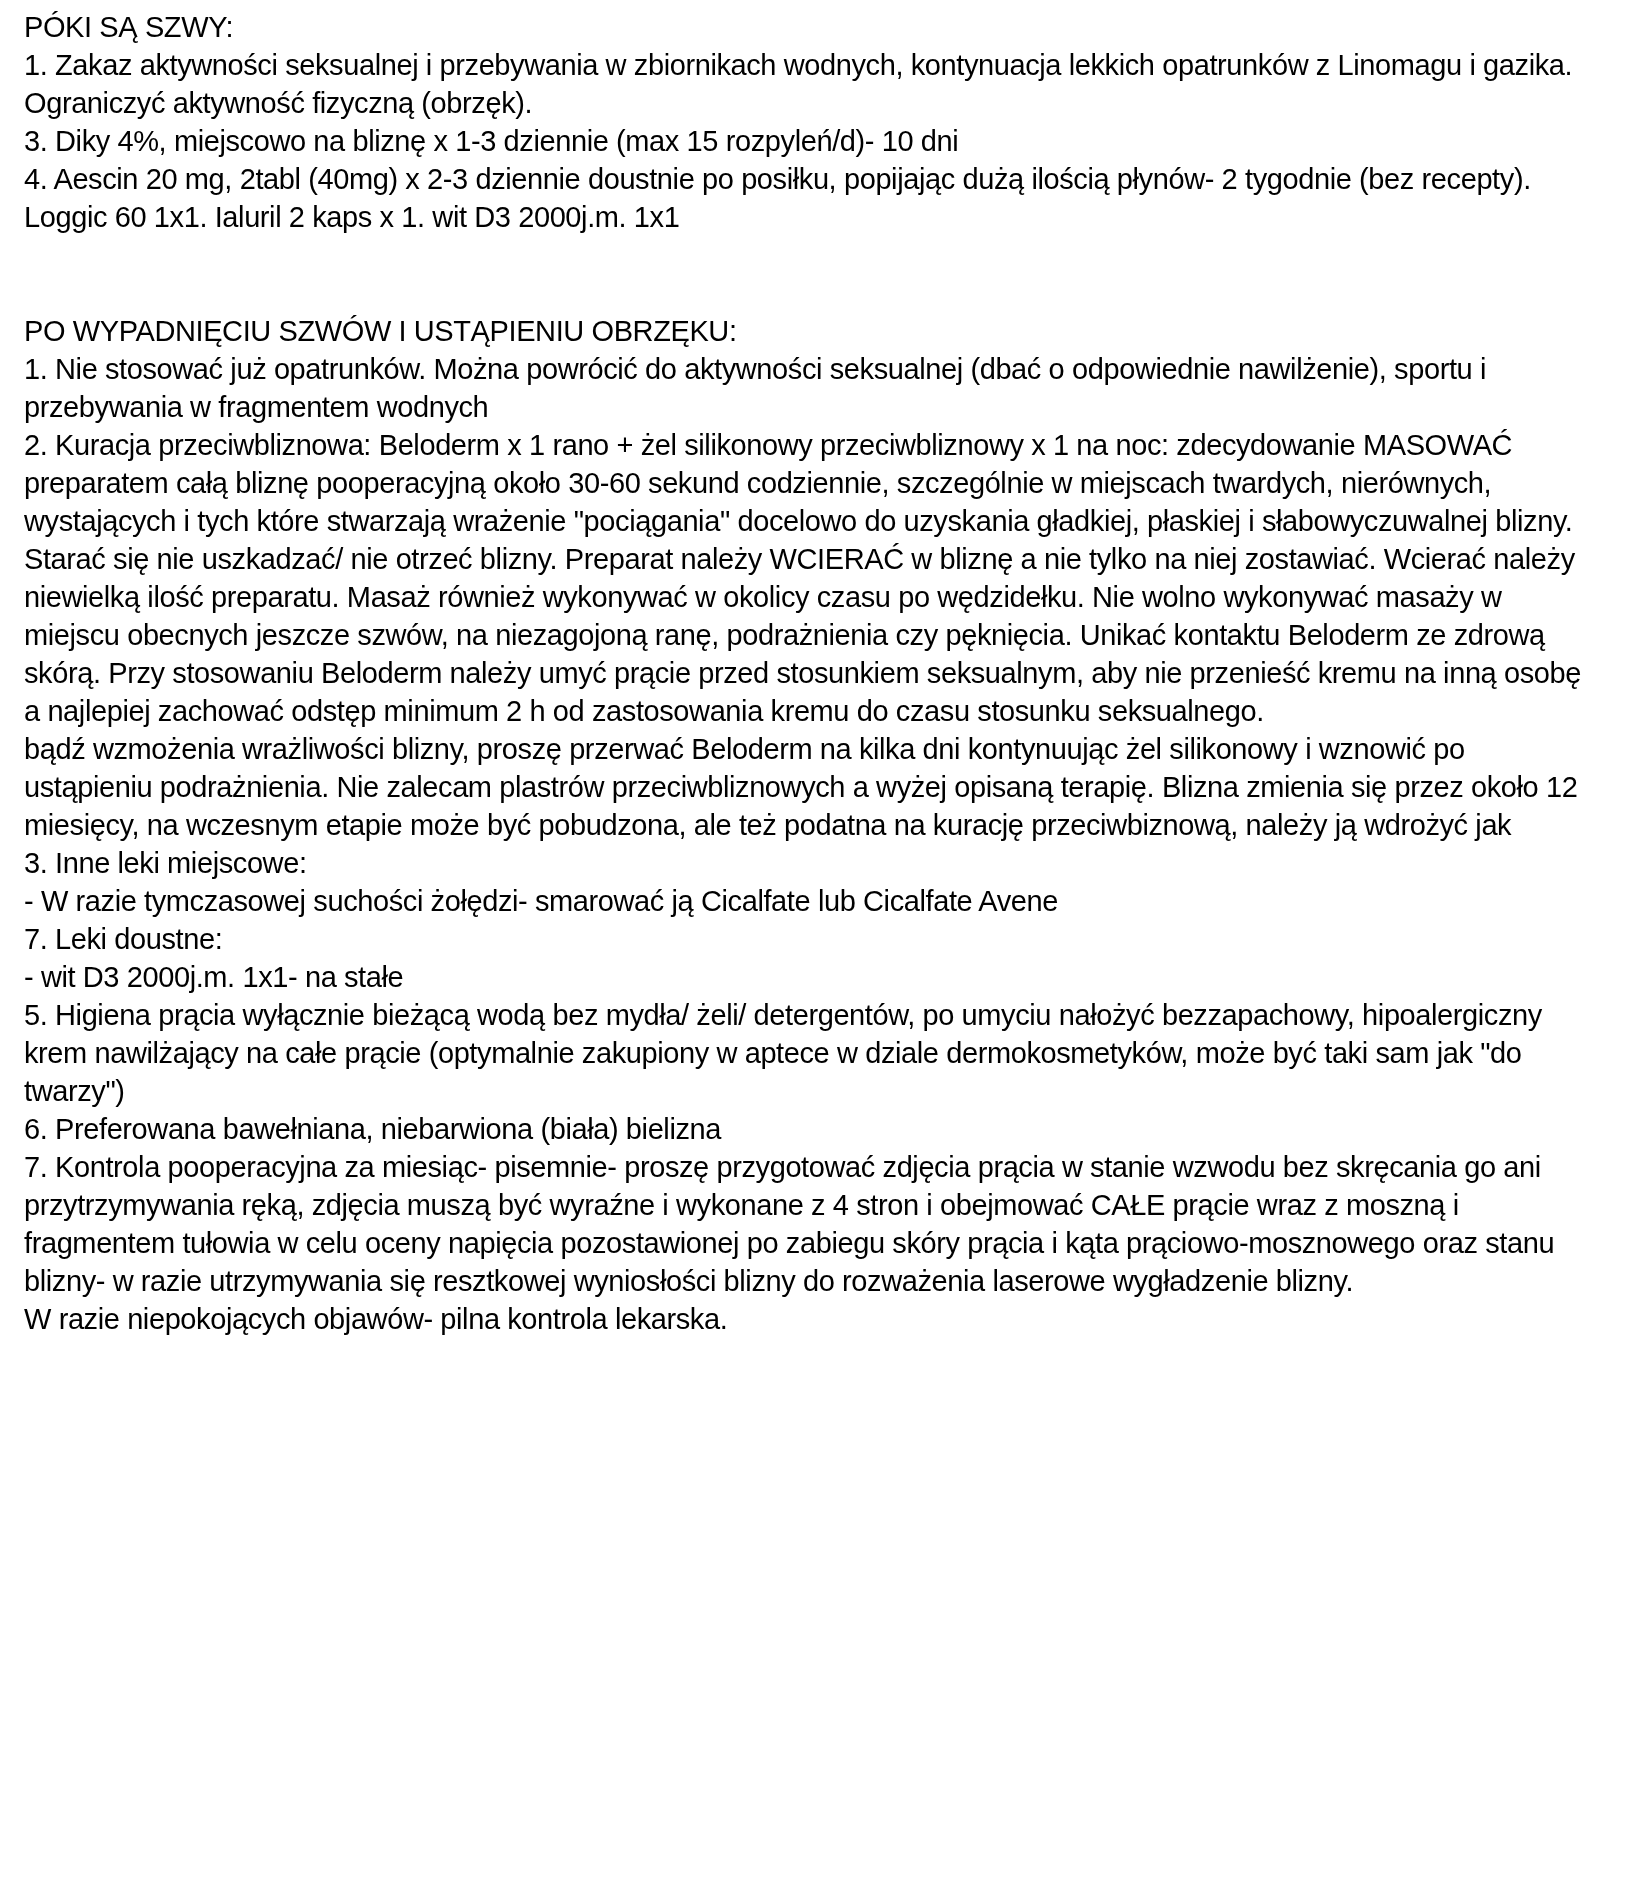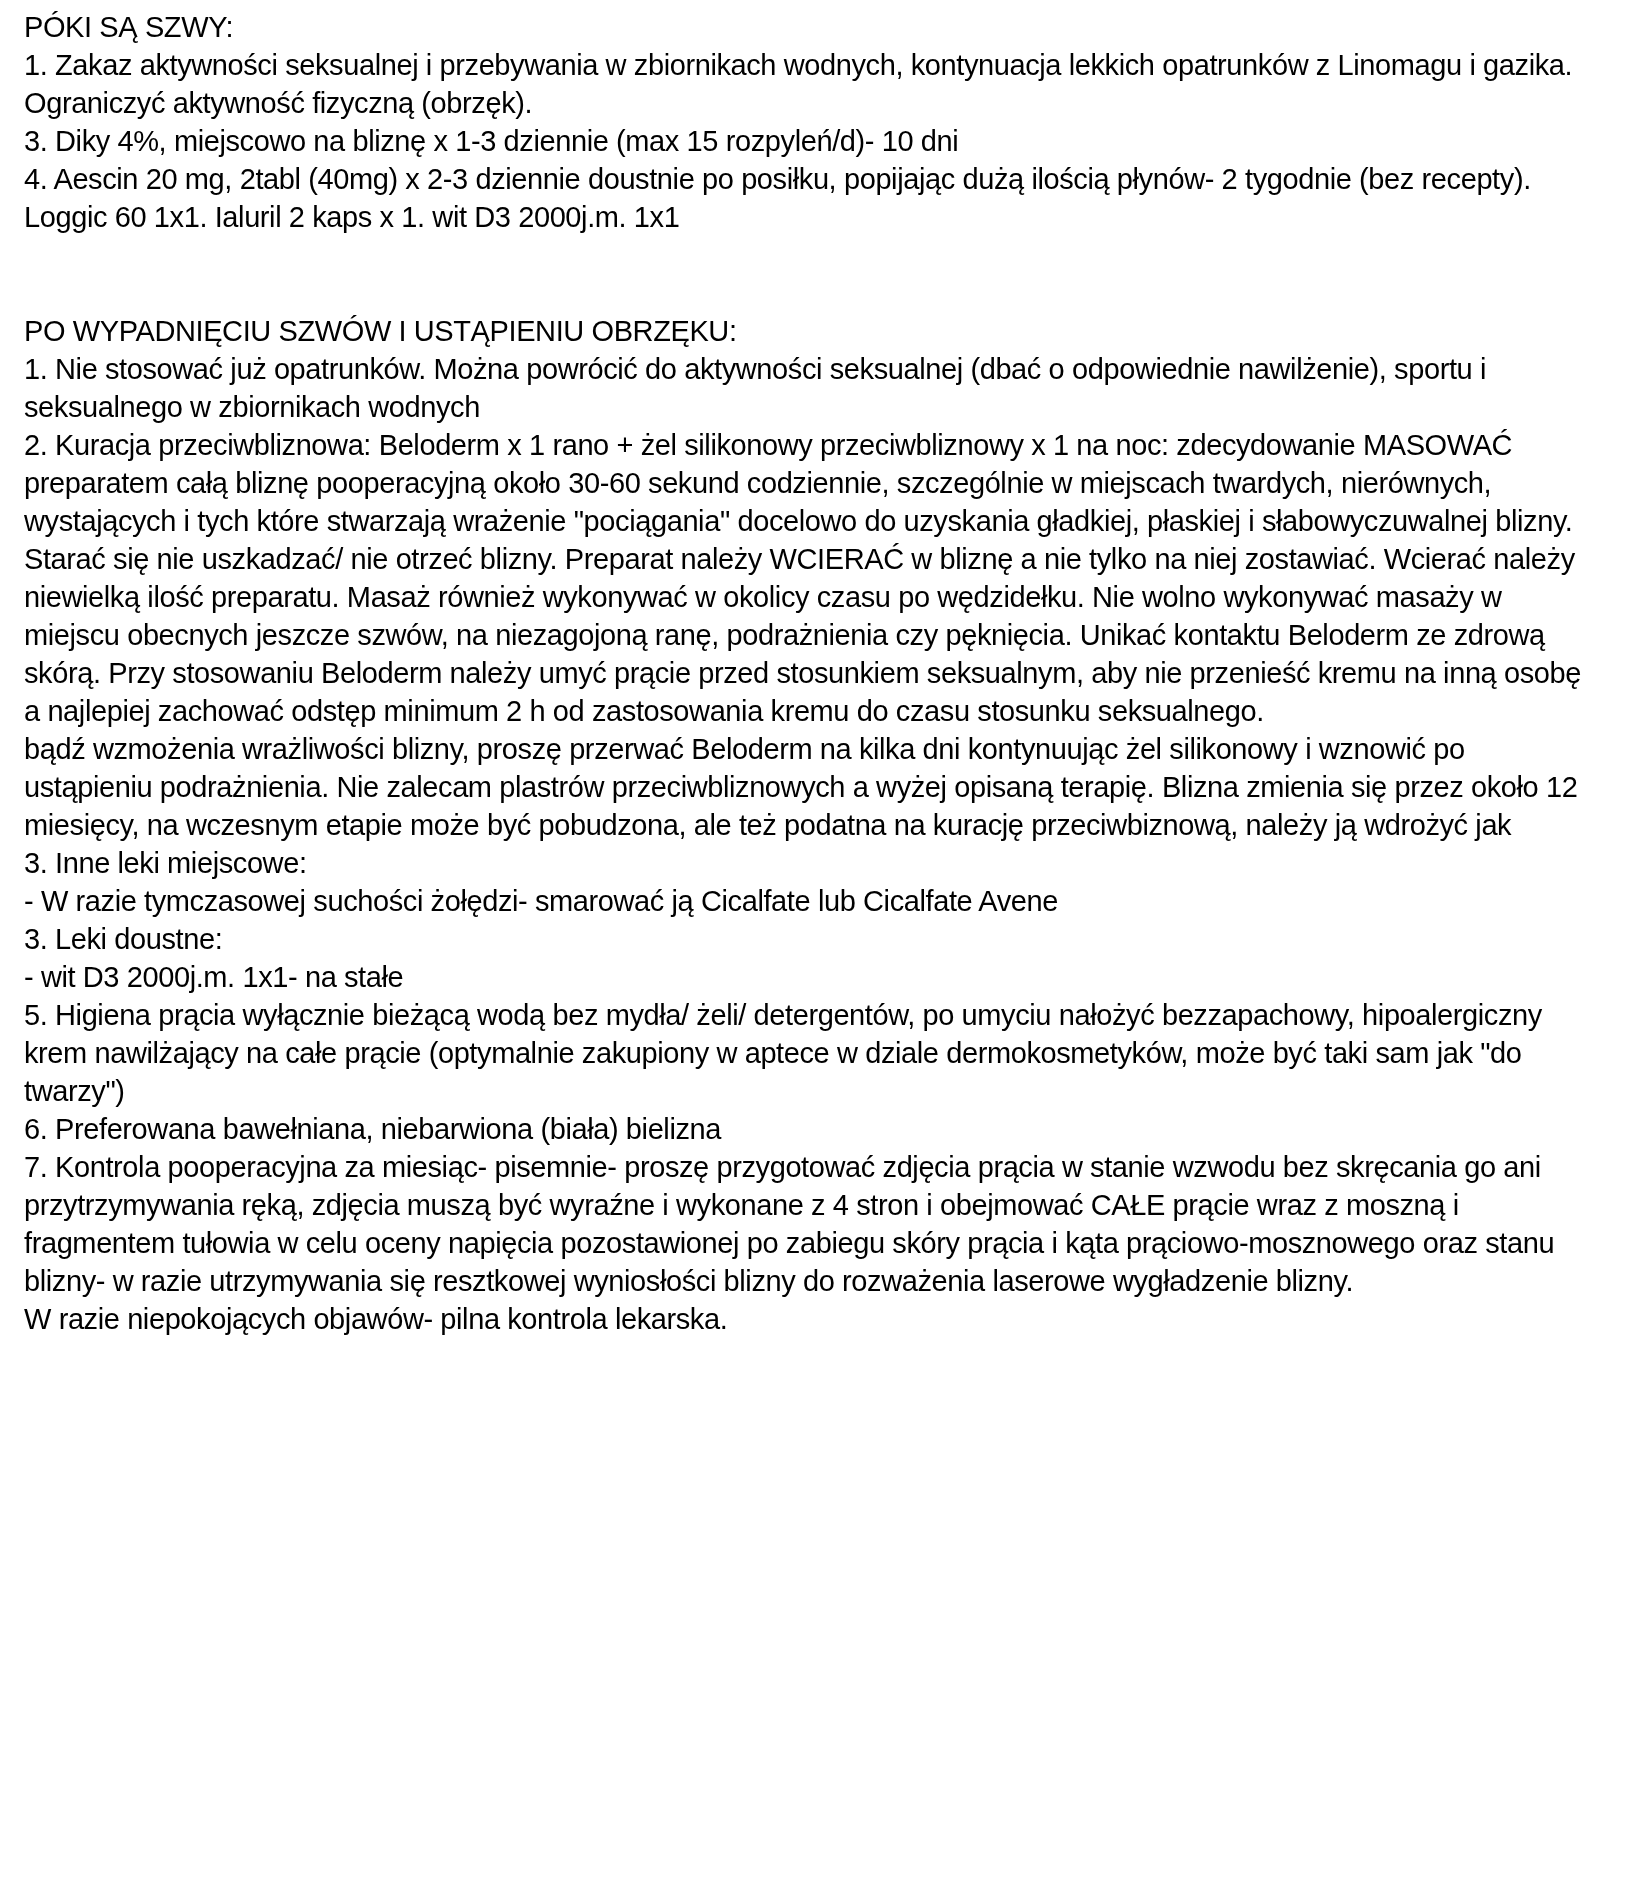--- a/index.html
+++ b/index.html
@@ -52,7 +52,7 @@
   <div class="section">
     <div class="line">PO WYPADNIĘCIU SZWÓW I USTĄPIENIU OBRZĘKU:</div>
     <div class="line">1. Nie stosować już opatrunków. Można powrócić do aktywności seksualnej (dbać o odpowiednie nawilżenie), sportu i</div>
-    <div class="line">seksualnego w zbiornikach wodnych</div>
+    <div class="line">przebywania w fragmentem wodnych</div>
     <div class="line">2. Kuracja przeciwbliznowa: Beloderm x 1 rano + żel silikonowy przeciwbliznowy x 1 na noc: zdecydowanie MASOWAĆ</div>
     <div class="line">preparatem całą bliznę pooperacyjną około 30-60 sekund codziennie, szczególnie w miejscach twardych, nierównych,</div>
     <div class="line">wystających i tych które stwarzają wrażenie "pociągania" docelowo do uzyskania gładkiej, płaskiej i słabowyczuwalnej blizny.</div>

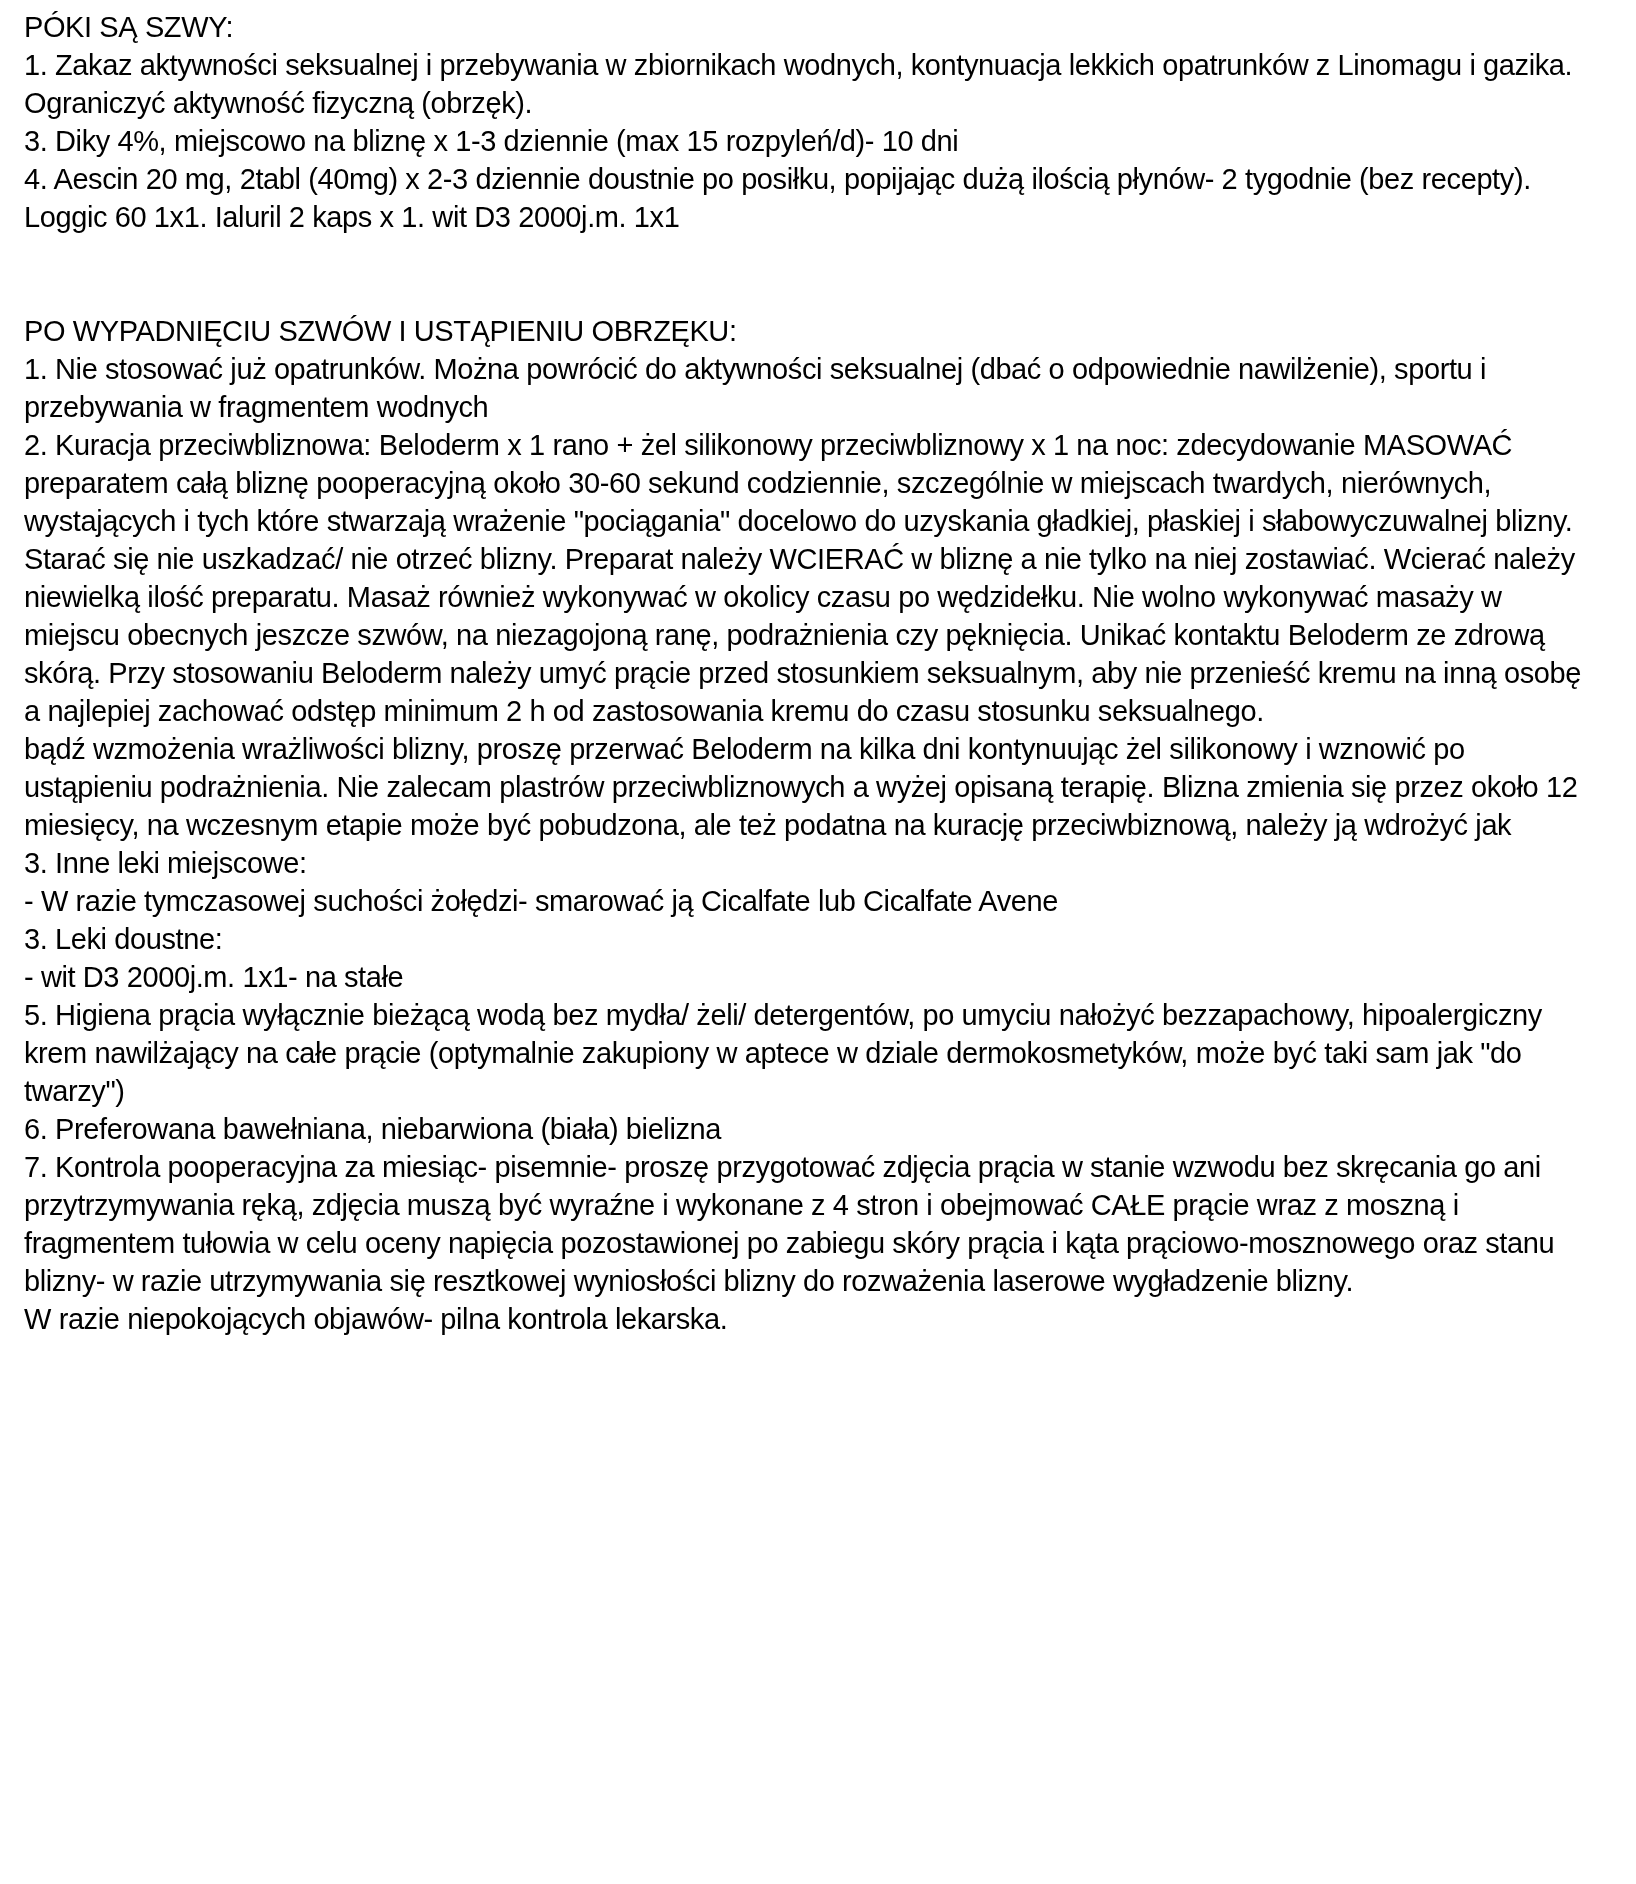--- a/index.html
+++ b/index.html
@@ -66,7 +66,7 @@
     <div class="line">miesięcy, na wczesnym etapie może być pobudzona, ale też podatna na kurację przeciwbiznową, należy ją wdrożyć jak</div>
     <div class="line">3. Inne leki miejscowe:</div>
     <div class="line">- W razie tymczasowej suchości żołędzi- smarować ją Cicalfate lub Cicalfate Avene</div>
-    <div class="line">3. Leki doustne:</div>
+    <div class="line">7. Leki doustne:</div>
     <div class="line">- wit D3 2000j.m. 1x1- na stałe</div>
     <div class="line">5. Higiena prącia wyłącznie bieżącą wodą bez mydła/ żeli/ detergentów, po umyciu nałożyć bezzapachowy, hipoalergiczny</div>
     <div class="line">krem nawilżający na całe prącie (optymalnie zakupiony w aptece w dziale dermokosmetyków, może być taki sam jak "do</div>

